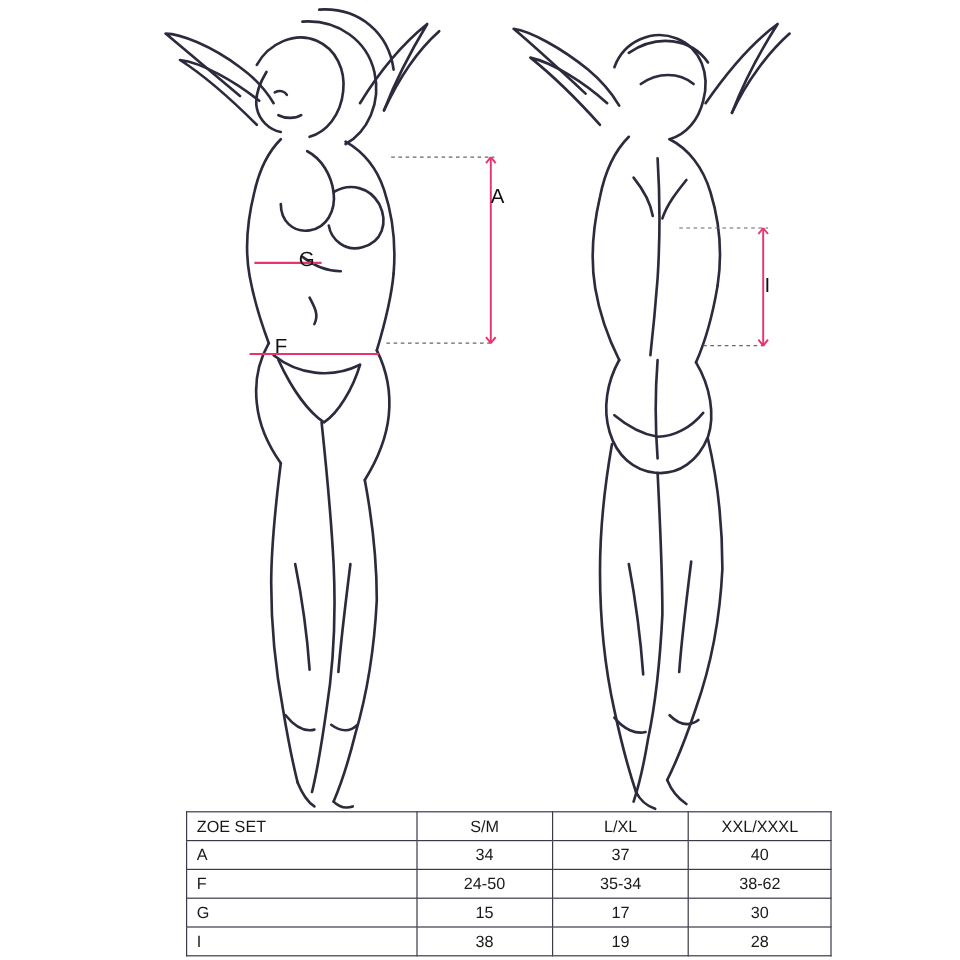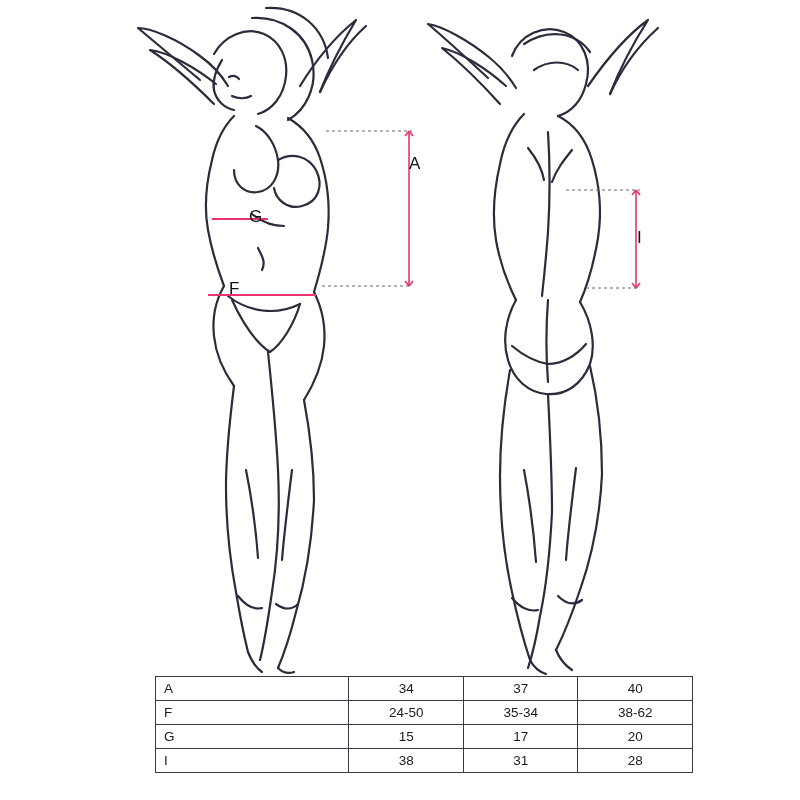--- a/index.html
+++ b/index.html
@@ -190,6 +190,12 @@
   <table id="size-table">
     <tbody>
       <tr>
+        <td class="rowhead">ZOE SET</td>
+        <td class="col">S/M</td>
+        <td class="col">L/XL</td>
+        <td class="col">XXL/XXXL</td>
+      </tr>
+      <tr>
         <td class="rowhead">A</td>
         <td class="col">34</td>
         <td class="col">37</td>

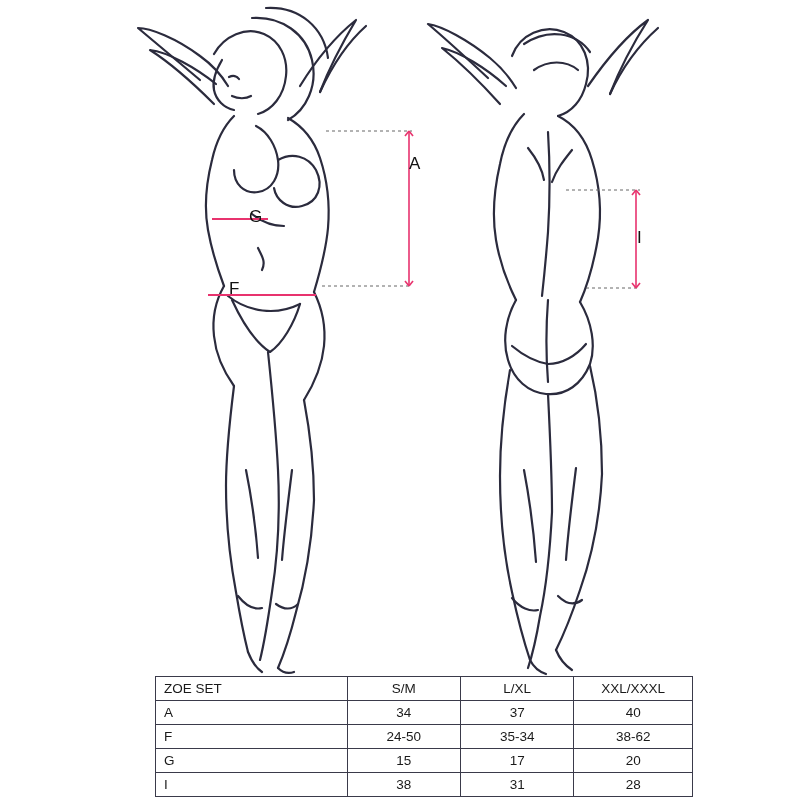--- a/index.html
+++ b/index.html
@@ -211,7 +211,7 @@
         <td class="rowhead">G</td>
         <td class="col">15</td>
         <td class="col">17</td>
-        <td class="col">20</td>
+        <td class="col">30</td>
       </tr>
       <tr>
         <td class="rowhead">I</td>

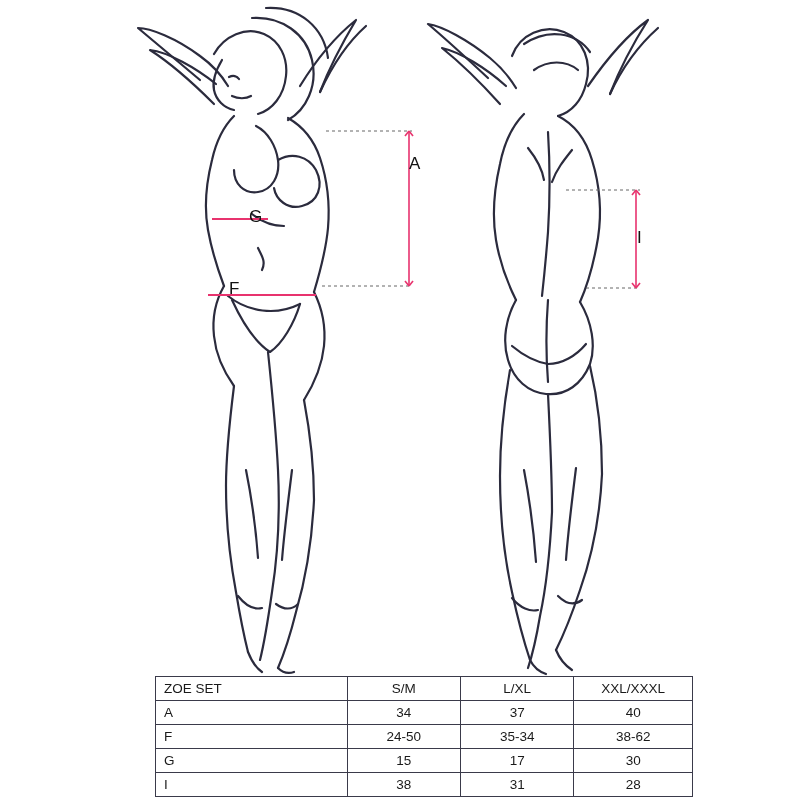--- a/index.html
+++ b/index.html
@@ -216,7 +216,7 @@
       <tr>
         <td class="rowhead">I</td>
         <td class="col">38</td>
-        <td class="col">31</td>
+        <td class="col">19</td>
         <td class="col">28</td>
       </tr>
     </tbody>

